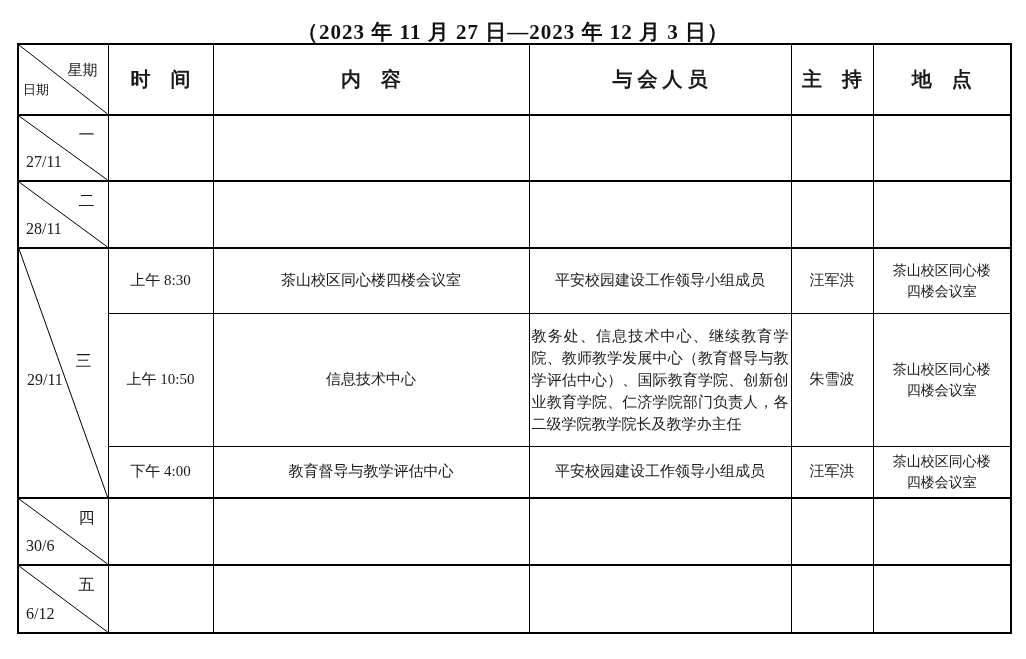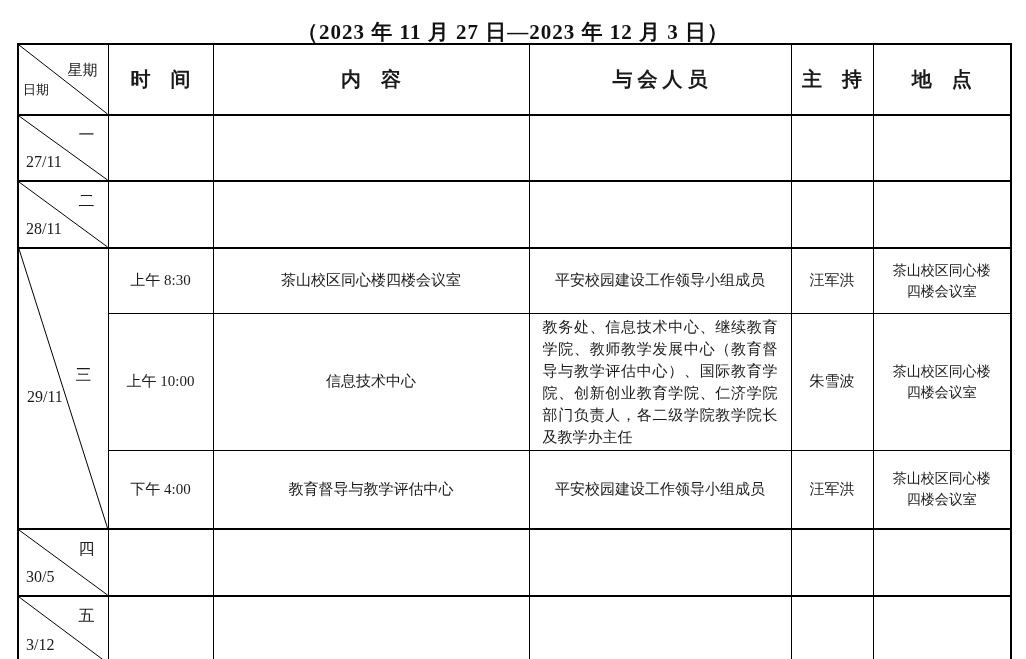--- a/index.html
+++ b/index.html
@@ -77,7 +77,7 @@
 
   td.attendees-long {
     text-align: justify;
-    padding: 2px 13px;
+    padding: 2px 2px;
     font-size: 15px;
     line-height: 22px;
   }

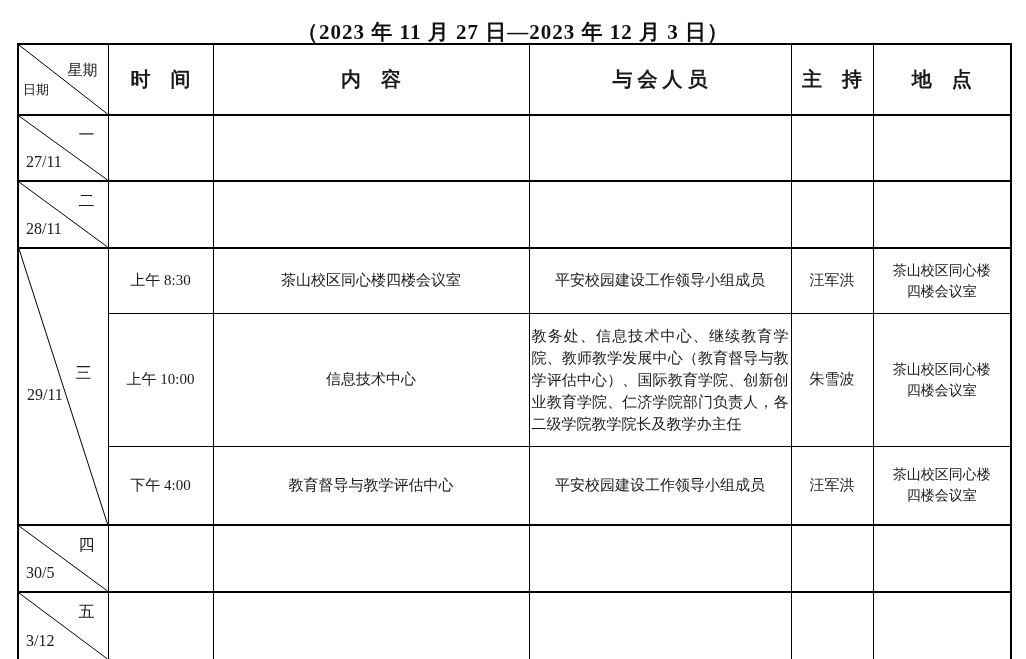--- a/index.html
+++ b/index.html
@@ -165,7 +165,7 @@
     </tr>
 
     <tr class="h-sub2">
-      <td>上午 10:00</td>
+      <td>上午 10:50</td>
       <td>信息技术中心</td>
       <td class="attendees-long">教务处、信息技术中心、继续教育学院、教师教学发展中心（教育督导与教学评估中心）、国际教育学院、创新创业教育学院、仁济学院部门负责人，各二级学院教学院长及教学办主任</td>
       <td>朱雪波</td>

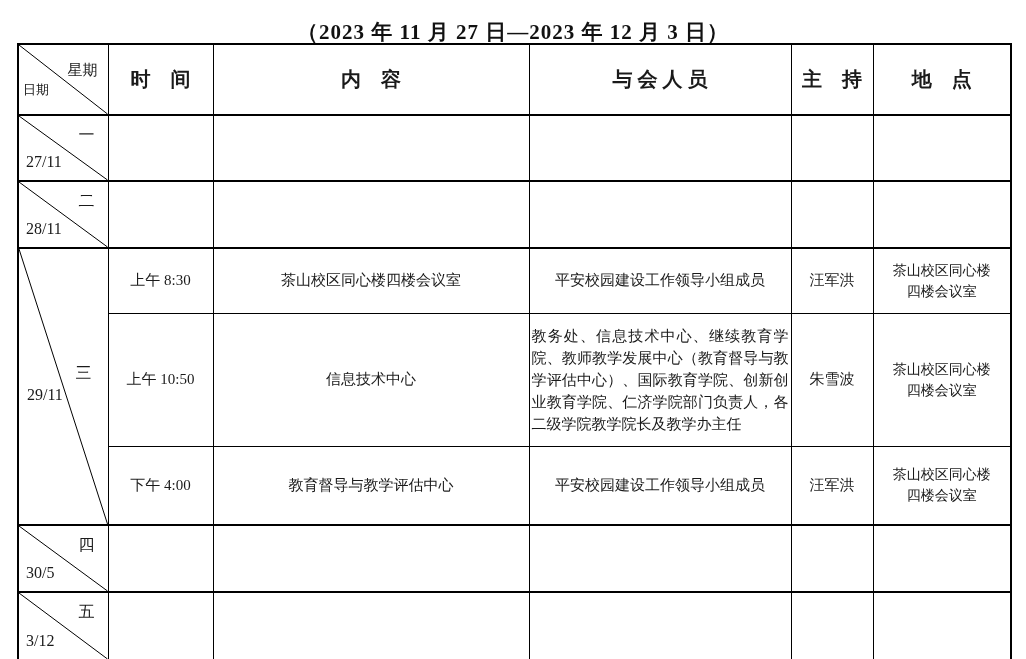--- a/index.html
+++ b/index.html
@@ -47,7 +47,7 @@
   tr.h-day2    { height: 67px; }
   tr.h-sub1    { height: 65px; }
   tr.h-sub2    { height: 133px; }
-  tr.h-sub3    { height: 79px; }
+  tr.h-sub3    { height: 52px; }
   tr.h-day4    { height: 67px; }
   tr.h-day5    { height: 68px; }
 

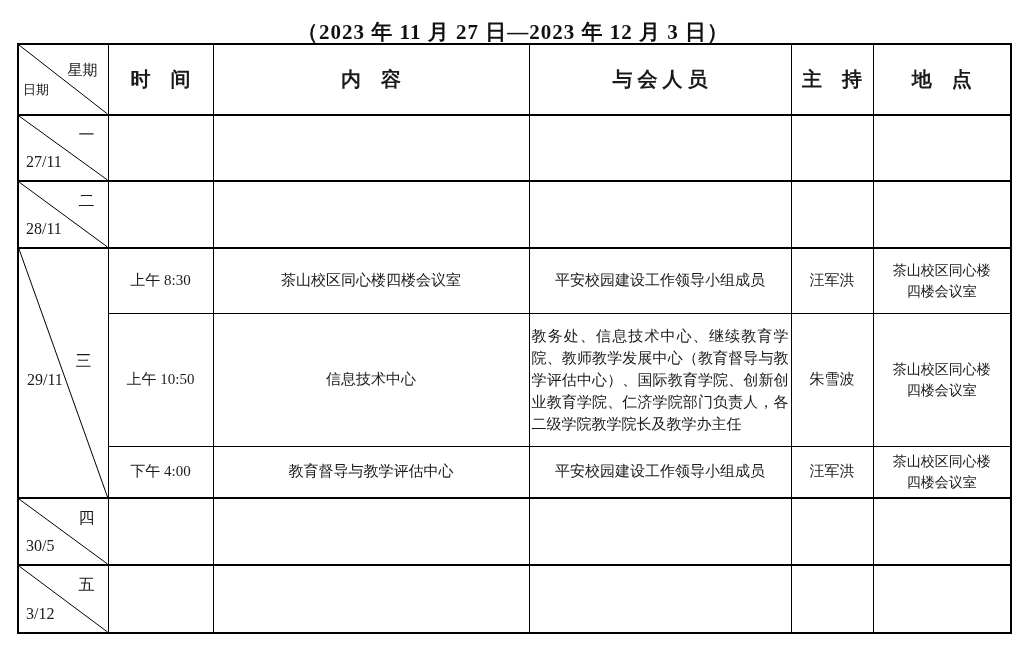--- a/index.html
+++ b/index.html
@@ -190,7 +190,7 @@
               <line x1="0" y1="0" x2="100" y2="100" vector-effect="non-scaling-stroke"></line>
             </svg>
         <span class="wd">四</span>
-        <span class="dt">30/5</span>
+        <span class="dt">30/6</span>
       </td>
       <td></td>
       <td></td>

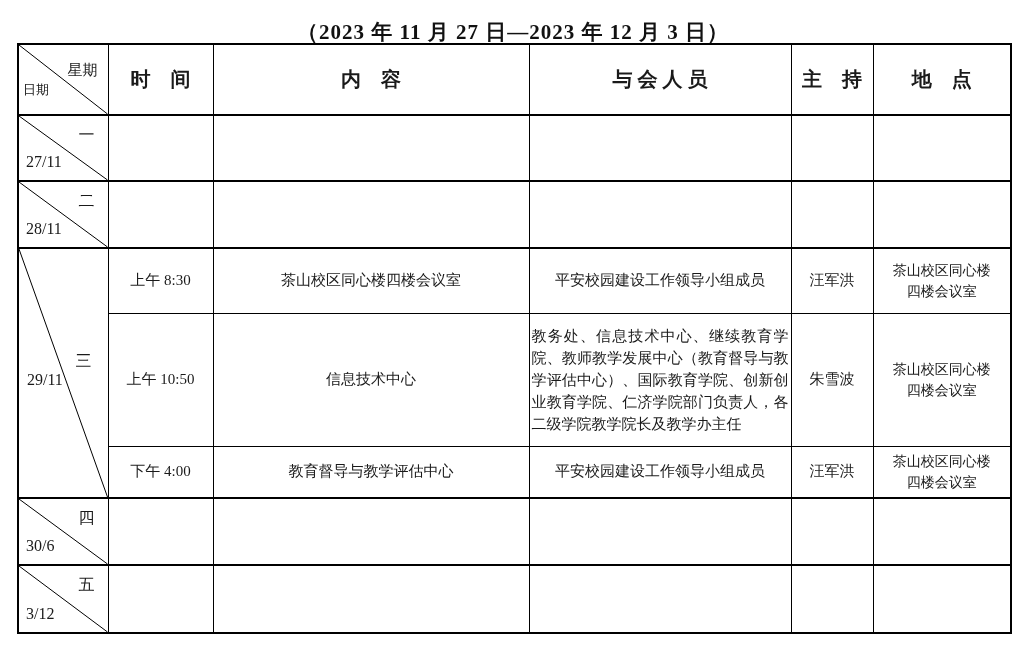--- a/index.html
+++ b/index.html
@@ -205,7 +205,7 @@
               <line x1="0" y1="0" x2="100" y2="100" vector-effect="non-scaling-stroke"></line>
             </svg>
         <span class="wd">五</span>
-        <span class="dt">3/12</span>
+        <span class="dt">6/12</span>
       </td>
       <td></td>
       <td></td>

